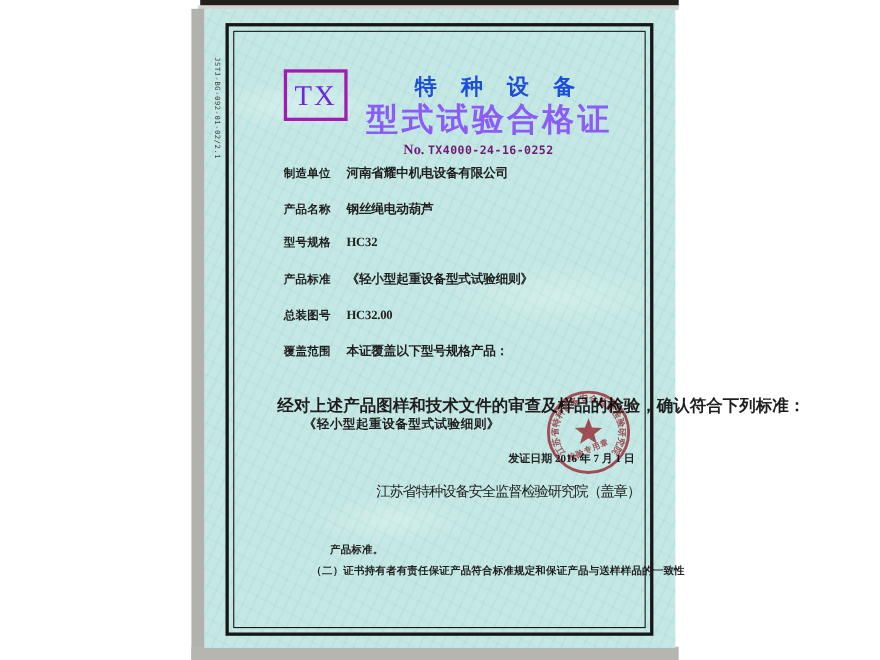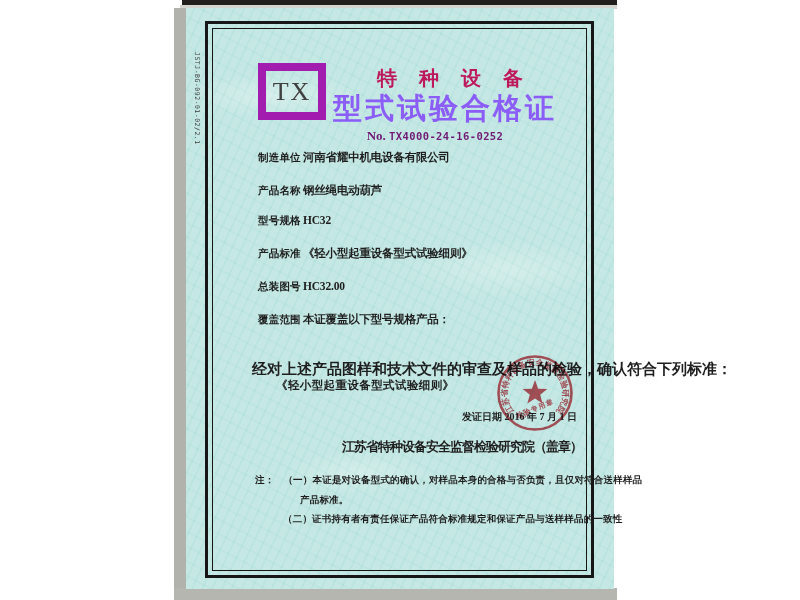--- a/index.html
+++ b/index.html
@@ -37,8 +37,8 @@
   
   .tx-box{
     position:absolute;left:258px;top:63px;width:52px;height:41px;
-    border:8px solid #a21caf;display:flex;align-items:center;justify-content:center;
-    font-size:26px;letter-spacing:2px;color:#404040;
+    border:3px solid #a21caf;display:flex;align-items:center;justify-content:center;
+    font-size:26px;letter-spacing:2px;color:#6d28d9;
   }
   .category-title{
     position:absolute;left:310px;top:65px;width:280px;text-align:center;

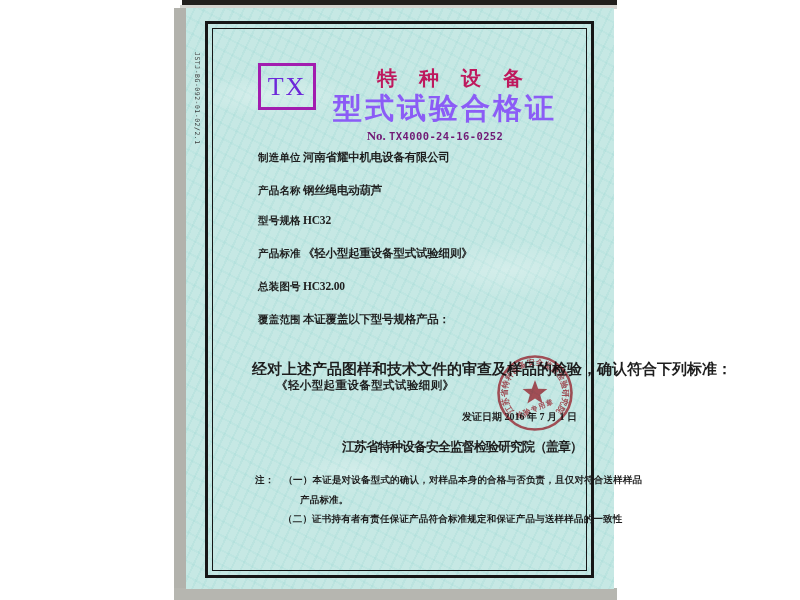--- a/index.html
+++ b/index.html
@@ -42,7 +42,7 @@
   }
   .category-title{
     position:absolute;left:310px;top:65px;width:280px;text-align:center;
-    font-size:20px;font-weight:700;letter-spacing:22px;text-indent:22px;color:#be185d;
+    font-size:20px;font-weight:700;letter-spacing:22px;text-indent:22px;color:#1d4ed8;
   }
   .main-title{
     position:absolute;left:280px;top:89px;width:330px;text-align:center;

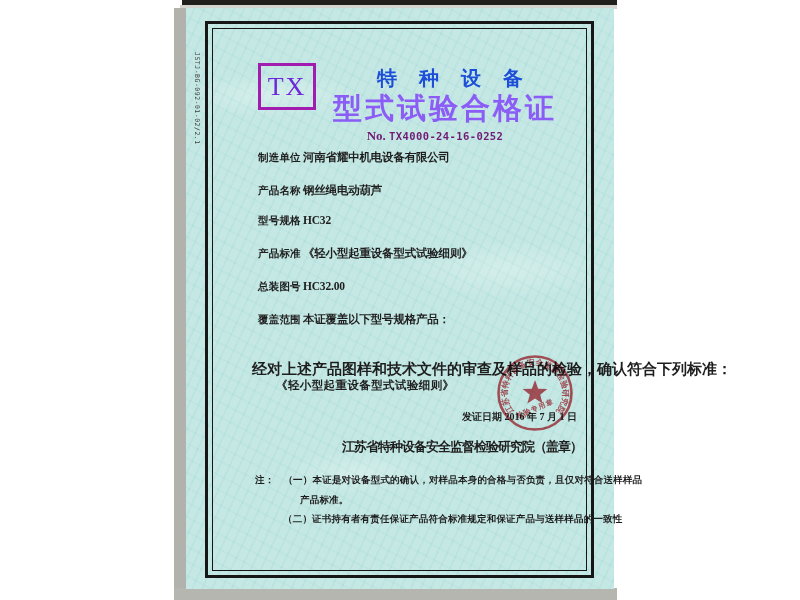--- a/index.html
+++ b/index.html
@@ -55,7 +55,7 @@
   .no-line .no-val{font-family:"DejaVu Sans Mono",monospace;font-size:10.5px;font-weight:700;letter-spacing:.4px;}
   
   .row{position:absolute;left:258px;font-size:11.5px;font-weight:700;letter-spacing:-.2px;white-space:nowrap;}
-  .row .lab{display:inline-block;width:45px;font-size:10.5px;letter-spacing:.2px;}
+  .row .lab{display:inline-block;width:57px;font-size:10.5px;letter-spacing:.2px;}
   .r0{top:150px}.r1{top:183px}.r2{top:214px}.r3{top:246px}.r4{top:280px}.r5{top:312px}
   .row-cont{position:absolute;left:317px;top:328px;font-size:11.5px;font-weight:700;white-space:nowrap;}
   

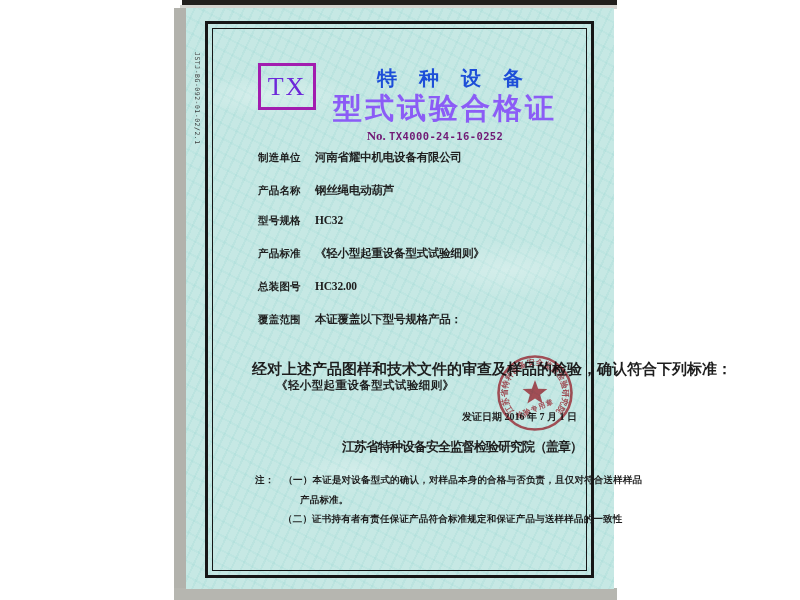--- a/index.html
+++ b/index.html
@@ -63,7 +63,7 @@
   .confirm2{position:absolute;left:276px;top:378px;font-size:11.5px;font-weight:700;letter-spacing:.4px;white-space:nowrap;}
   
   .date-line{position:absolute;left:462px;top:410px;font-size:10px;font-weight:700;white-space:nowrap;}
-  .institute{position:absolute;left:342px;top:438px;font-size:13px;font-weight:700;letter-spacing:-1px;white-space:nowrap;}
+  .institute{position:absolute;left:342px;top:438px;font-size:13px;font-weight:400;letter-spacing:-1px;white-space:nowrap;}
   
   .note{font-size:9.5px;font-weight:700;letter-spacing:.2px;white-space:nowrap;}
   .note1{position:absolute;left:255px;top:474px;}

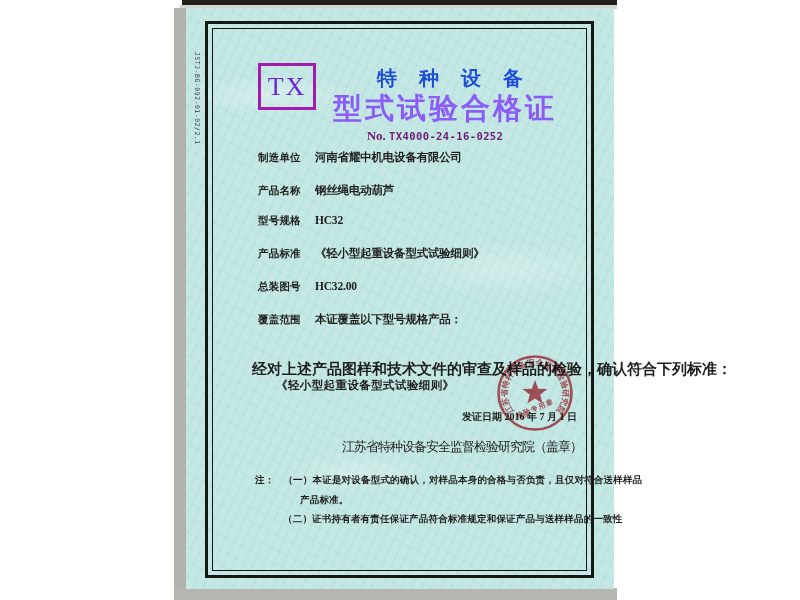--- a/index.html
+++ b/index.html
@@ -123,9 +123,6 @@
   <div class="date-line">发证日期 2016 年 7 月 1 日</div>
   <div class="institute">江苏省特种设备安全监督检验研究院（盖章）</div>
 
-  <div class="note note1">
-    <span class="prefix">注：</span><span>（一）本证是对设备型式的确认，对样品本身的合格与否负责，且仅对符合送样样品</span>
-  </div>
   <div class="note note2">产品标准。</div>
   <div class="note note3">（二）证书持有者有责任保证产品符合标准规定和保证产品与送样样品的一致性</div>
 

